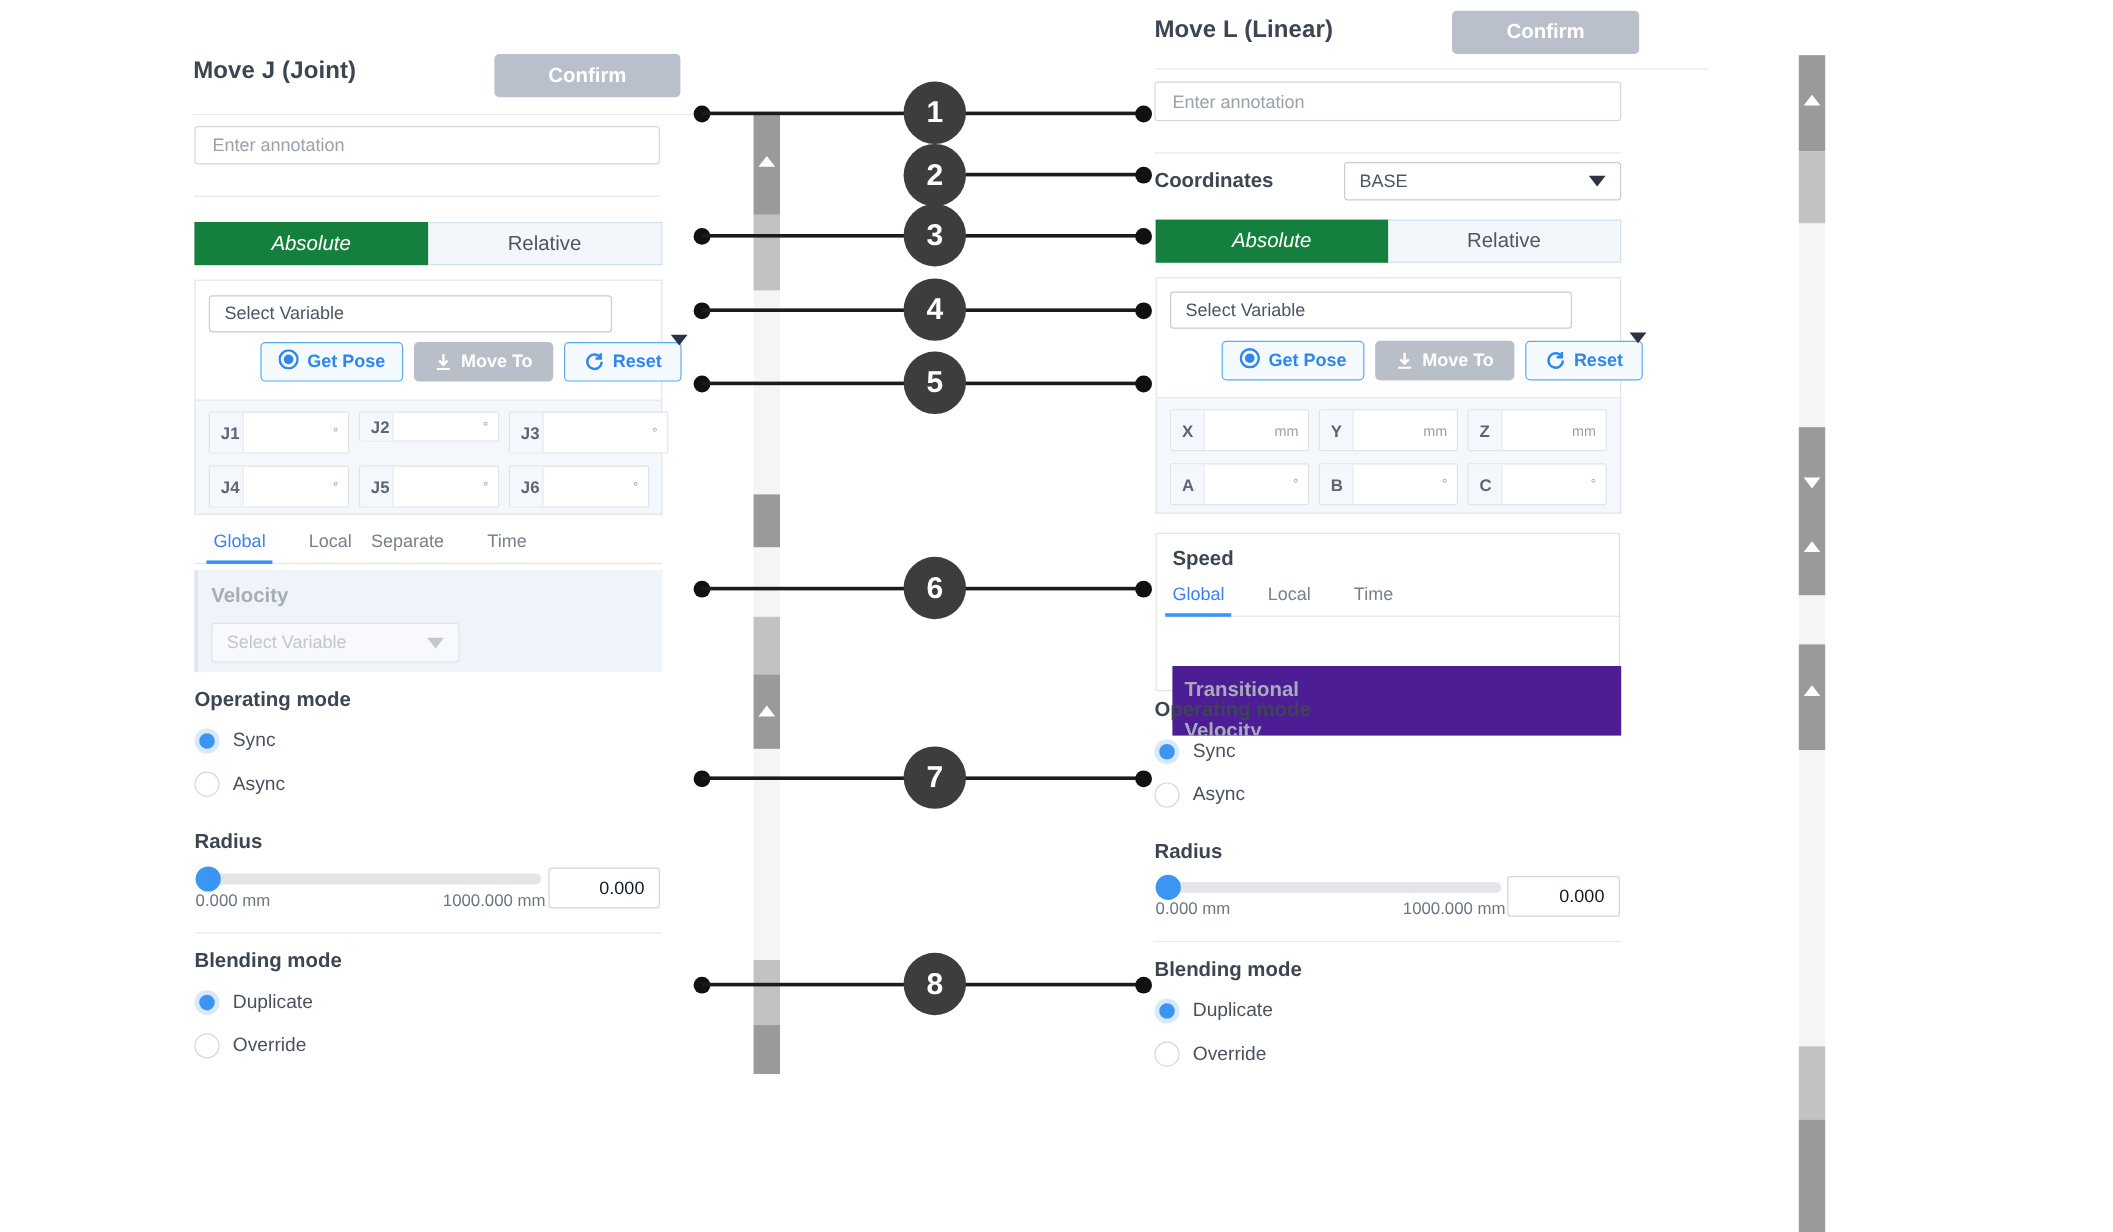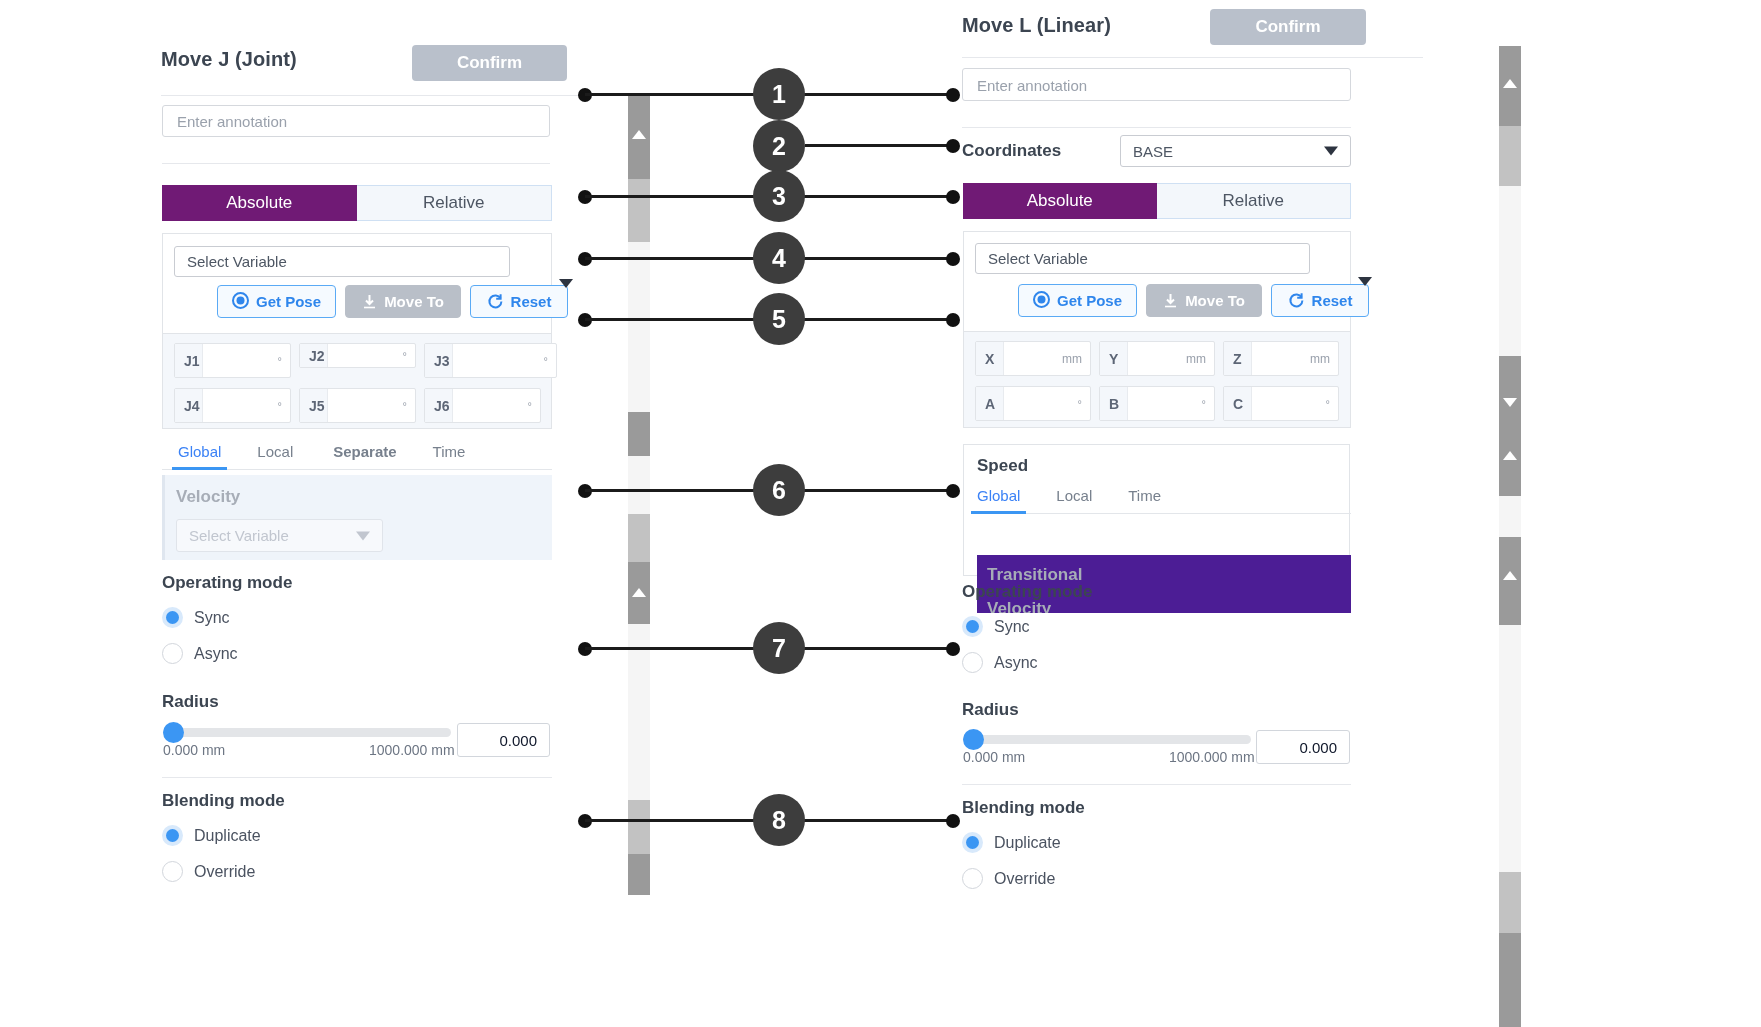--- a/index.html
+++ b/index.html
@@ -52,7 +52,7 @@
     flex:1;display:flex;align-items:center;justify-content:center;
     font-size:17px;box-sizing:border-box;
   }
-  .seg .segbtn.active{background:#701a75;color:#fff;}
+  .seg .segbtn.active{background:#15803d;color:#fff;font-style:italic;}
   .seg .segbtn.inactive{background:#f3f7fb;color:#4d5663;border:1px solid #cfe0f3;border-left:none;}
 
   

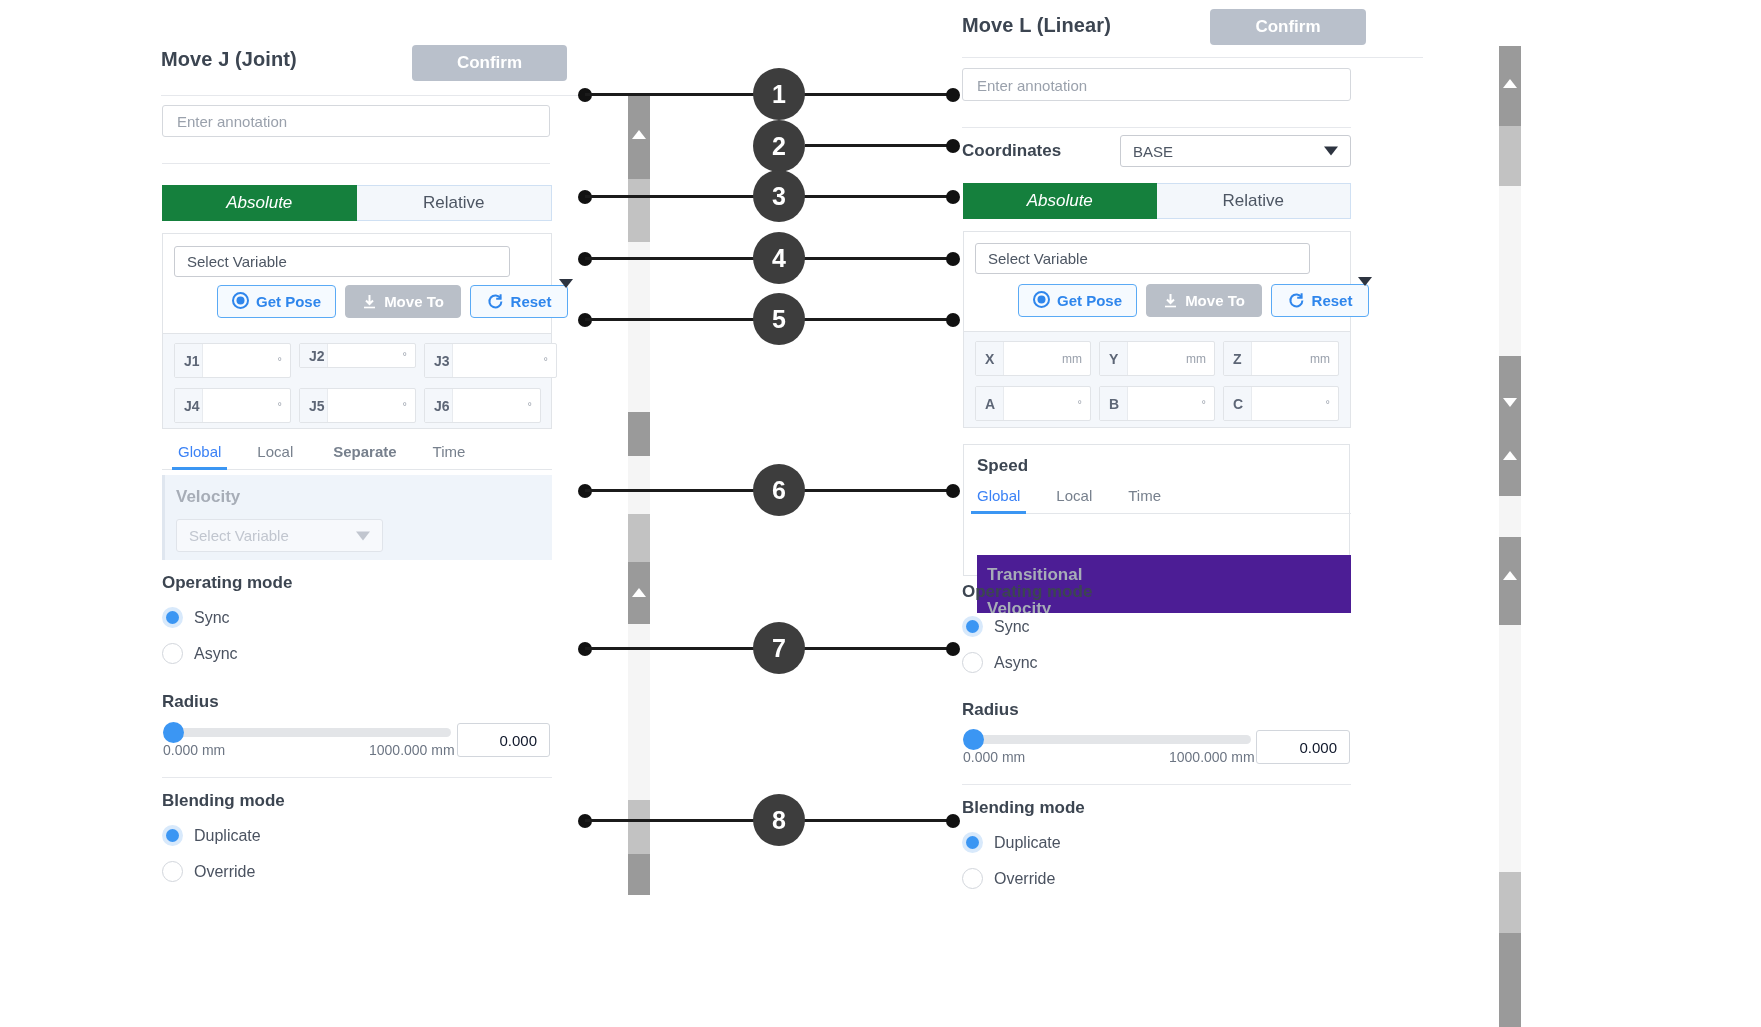--- a/index.html
+++ b/index.html
@@ -238,7 +238,7 @@
   <div class="tabs" style="position:absolute;left:1px;top:443px;width:390px;">
     <div class="tab active" style="margin-left:16px;">Global</div>
     <div class="tab" style="margin-left:36px;">Local</div>
-    <div class="tab" style="margin-left:40px;font-weight:bold;">Separate</div>
+    <div class="tab" style="margin-left:16px;">Separate</div>
     <div class="tab" style="margin-left:36px;">Time</div>
   </div>
   <div class="vel-body" style="position:absolute;left:1px;top:475px;width:390px;height:85px;border-left:3px solid #dfe6ef;">

